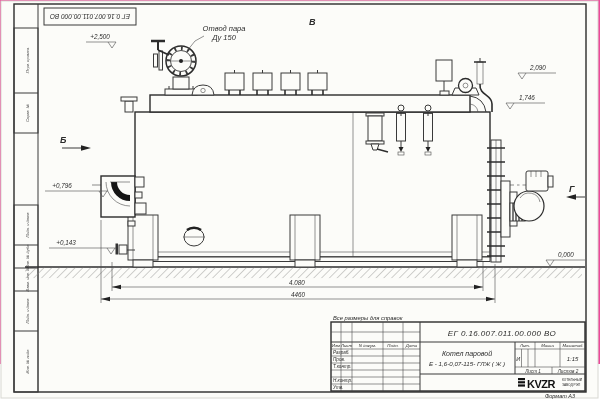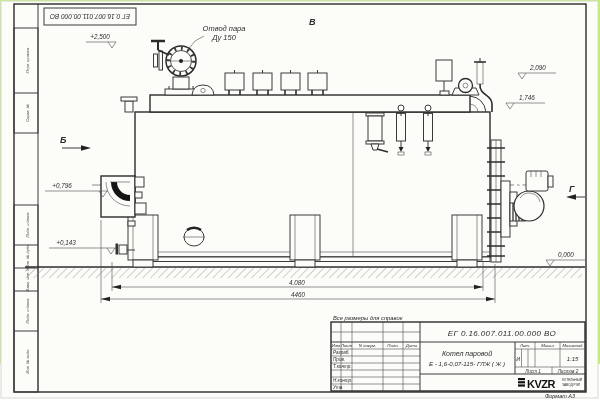--- a/index.html
+++ b/index.html
@@ -3,7 +3,7 @@
 <meta charset="utf-8">
 <style>
   html,body{margin:0;padding:0;width:600px;height:400px;background:#ffffff;overflow:hidden;}
-  .sheet{position:relative;width:600px;height:364px;background:#bef264;}
+  .sheet{position:relative;width:600px;height:364px;background:#ec4899;}
   svg{position:absolute;left:0;top:0;}
   svg text{font-family:"Liberation Sans",sans-serif;font-style:italic;fill:#2b2b2b;}
   .t-num{font-size:8px;letter-spacing:.4px;}

